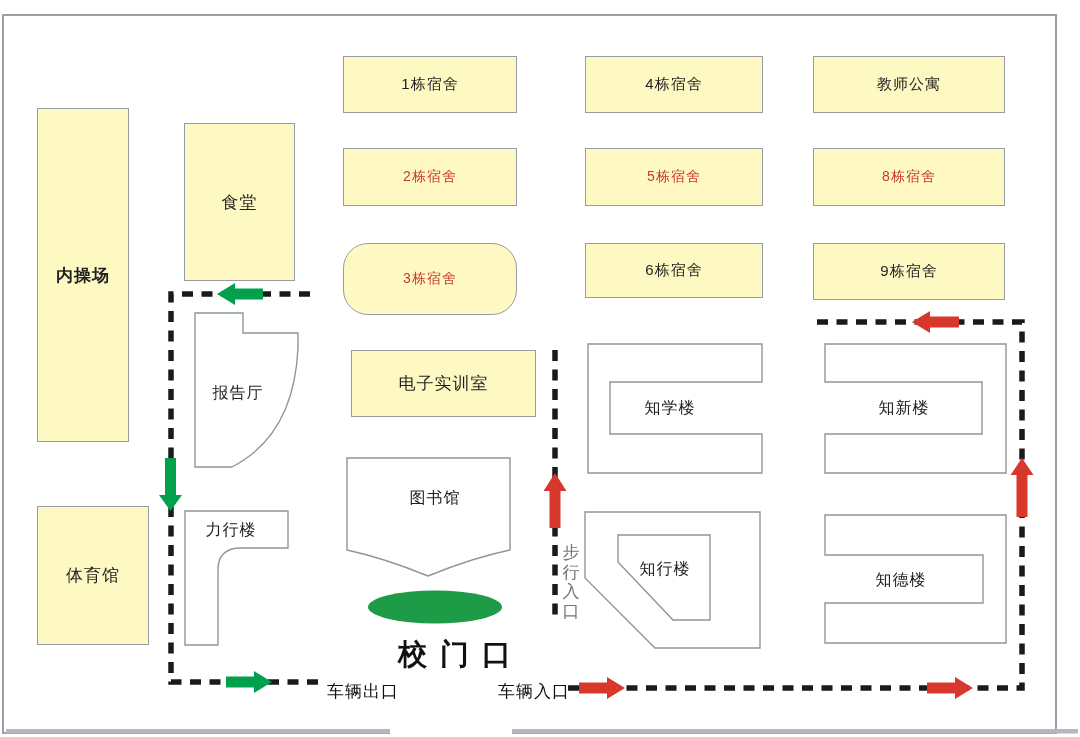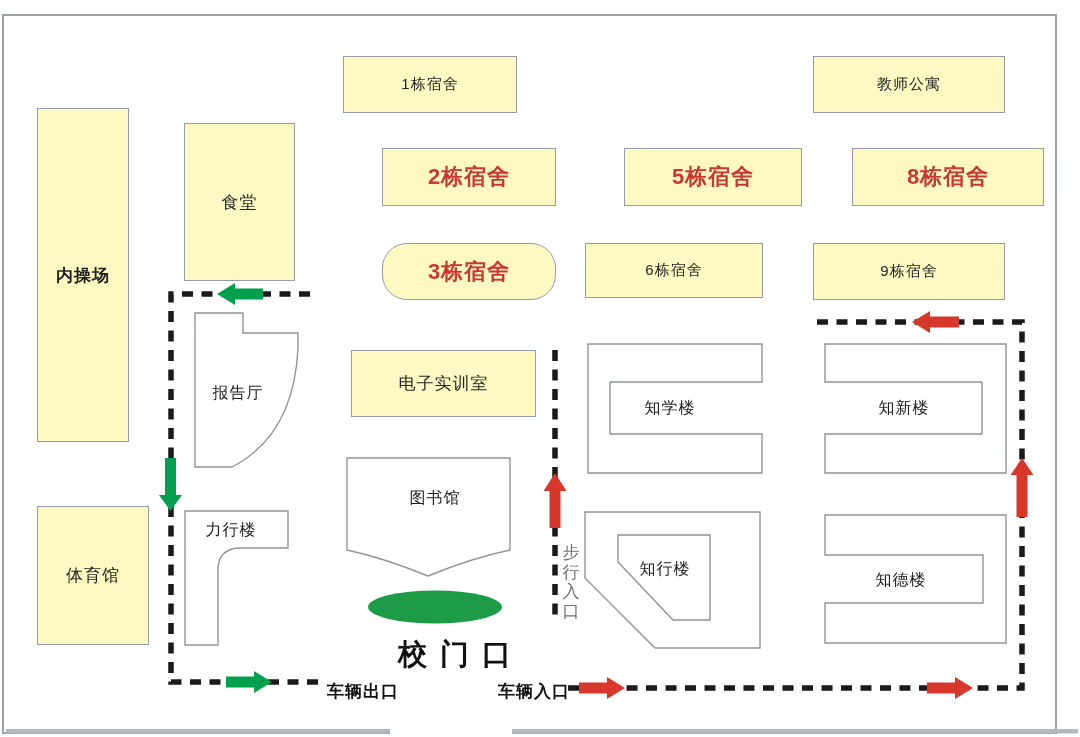--- a/index.html
+++ b/index.html
@@ -71,6 +71,7 @@
   <div class="bld big" style="left:184px;top:123px;width:111px;height:158px;">食堂</div>
 
   <div class="bld" style="left:343px;top:56px;width:174px;height:57px;">1栋宿舍</div>
+  <div class="bld" style="left:585px;top:56px;width:178px;height:57px;">4栋宿舍</div>
   <div class="bld" style="left:813px;top:56px;width:192px;height:57px;">教师公寓</div>
 
   <div class="bld red-dorm" style="left:343px;top:148px;width:174px;height:58px;">2栋宿舍</div>

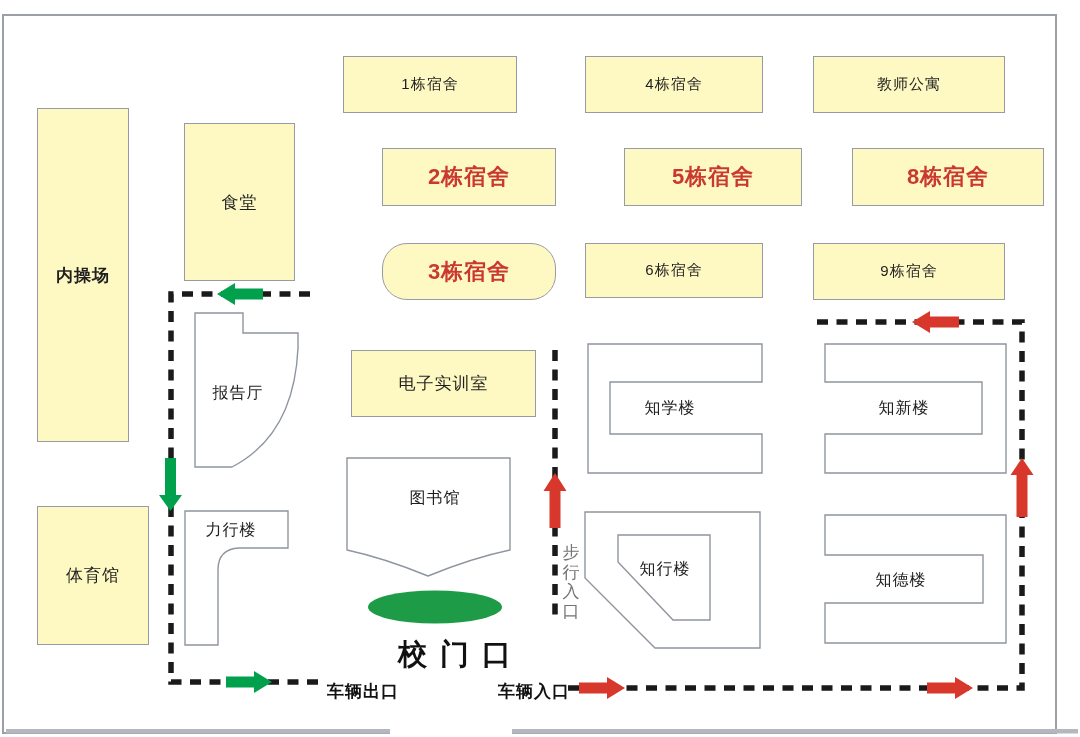--- a/index.html
+++ b/index.html
@@ -13,7 +13,7 @@
   .bld.big{font-size:17px;}
   .lbl{position:absolute;z-index:3;display:flex;align-items:center;justify-content:center;
        font-size:16px;color:#1f1f1f;letter-spacing:1px;}
-  .red-dorm{font-size:22px;color:var(--dorm-red,#c9392f);font-weight:700;letter-spacing:1px;margin-left:39px;}
+  .red-dorm{font-size:14px;color:var(--dorm-red,#c9392f);font-weight:400;letter-spacing:1px;}
   .route{stroke:var(--route-black,#1a1a1a);stroke-width:5.5;fill:none;
          stroke-dasharray:11 8.5;}
   .shape{fill:#ffffff;stroke:#8f959f;stroke-width:1.4;}

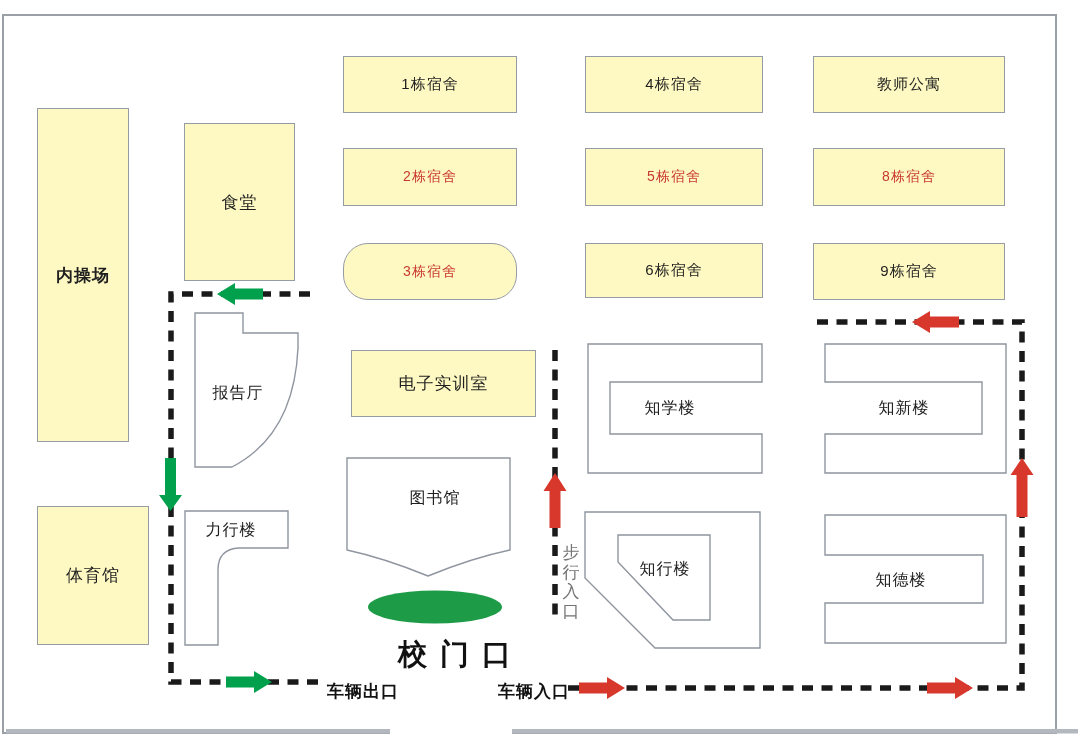--- a/index.html
+++ b/index.html
@@ -78,7 +78,7 @@
   <div class="bld red-dorm" style="left:585px;top:148px;width:178px;height:58px;">5栋宿舍</div>
   <div class="bld red-dorm" style="left:813px;top:148px;width:192px;height:58px;">8栋宿舍</div>
 
-  <div class="bld red-dorm" style="left:343px;top:243px;width:174px;height:57px;border-radius:25px;">3栋宿舍</div>
+  <div class="bld red-dorm" style="left:343px;top:243px;width:174px;height:72px;border-radius:25px;">3栋宿舍</div>
   <div class="bld" style="left:585px;top:243px;width:178px;height:55px;">6栋宿舍</div>
   <div class="bld" style="left:813px;top:243px;width:192px;height:57px;">9栋宿舍</div>
 

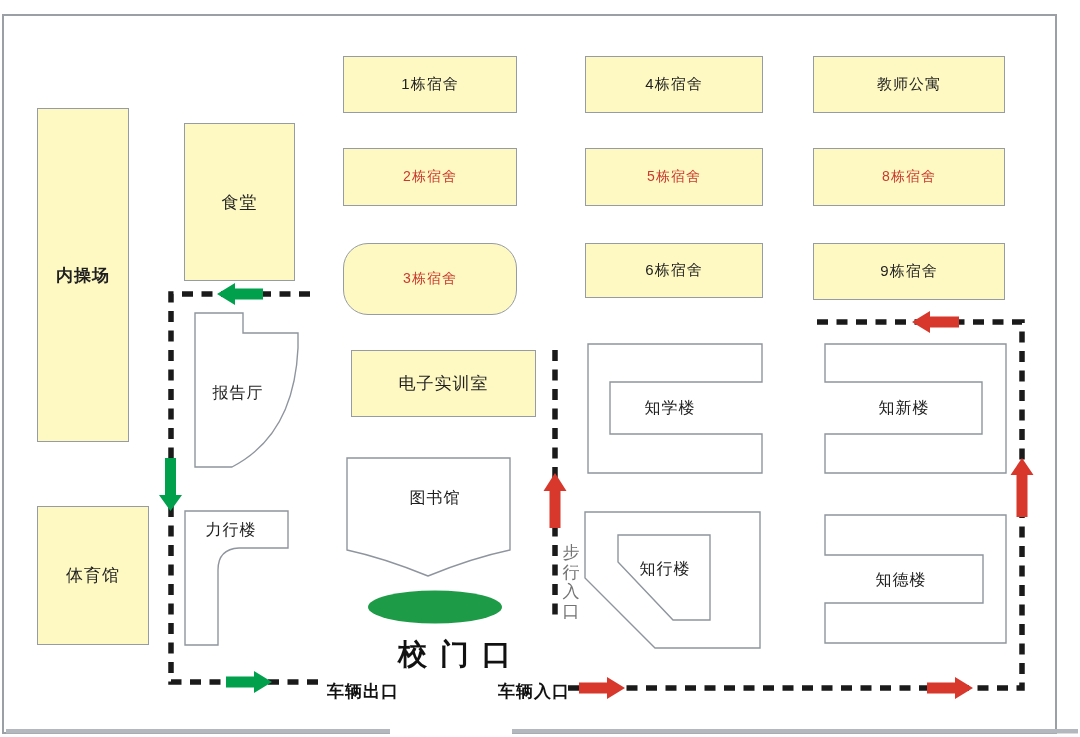--- a/index.html
+++ b/index.html
@@ -24,7 +24,7 @@
   .gray-bar{fill:#b3b8bf;}
   #gate-title{position:absolute;z-index:3;font-size:29px;font-weight:bold;color:#111;
               letter-spacing:13px;white-space:nowrap;}
-  .route-label{position:absolute;z-index:4;font-size:17px;font-weight:bold;color:#111;
+  .route-label{position:absolute;z-index:4;font-size:17px;font-weight:normal;color:#111;
                white-space:nowrap;letter-spacing:1px;}
   #ped-label{position:absolute;z-index:4;font-size:17px;color:#737373;
              width:20px;line-height:19.5px;text-align:center;word-break:break-all;}

